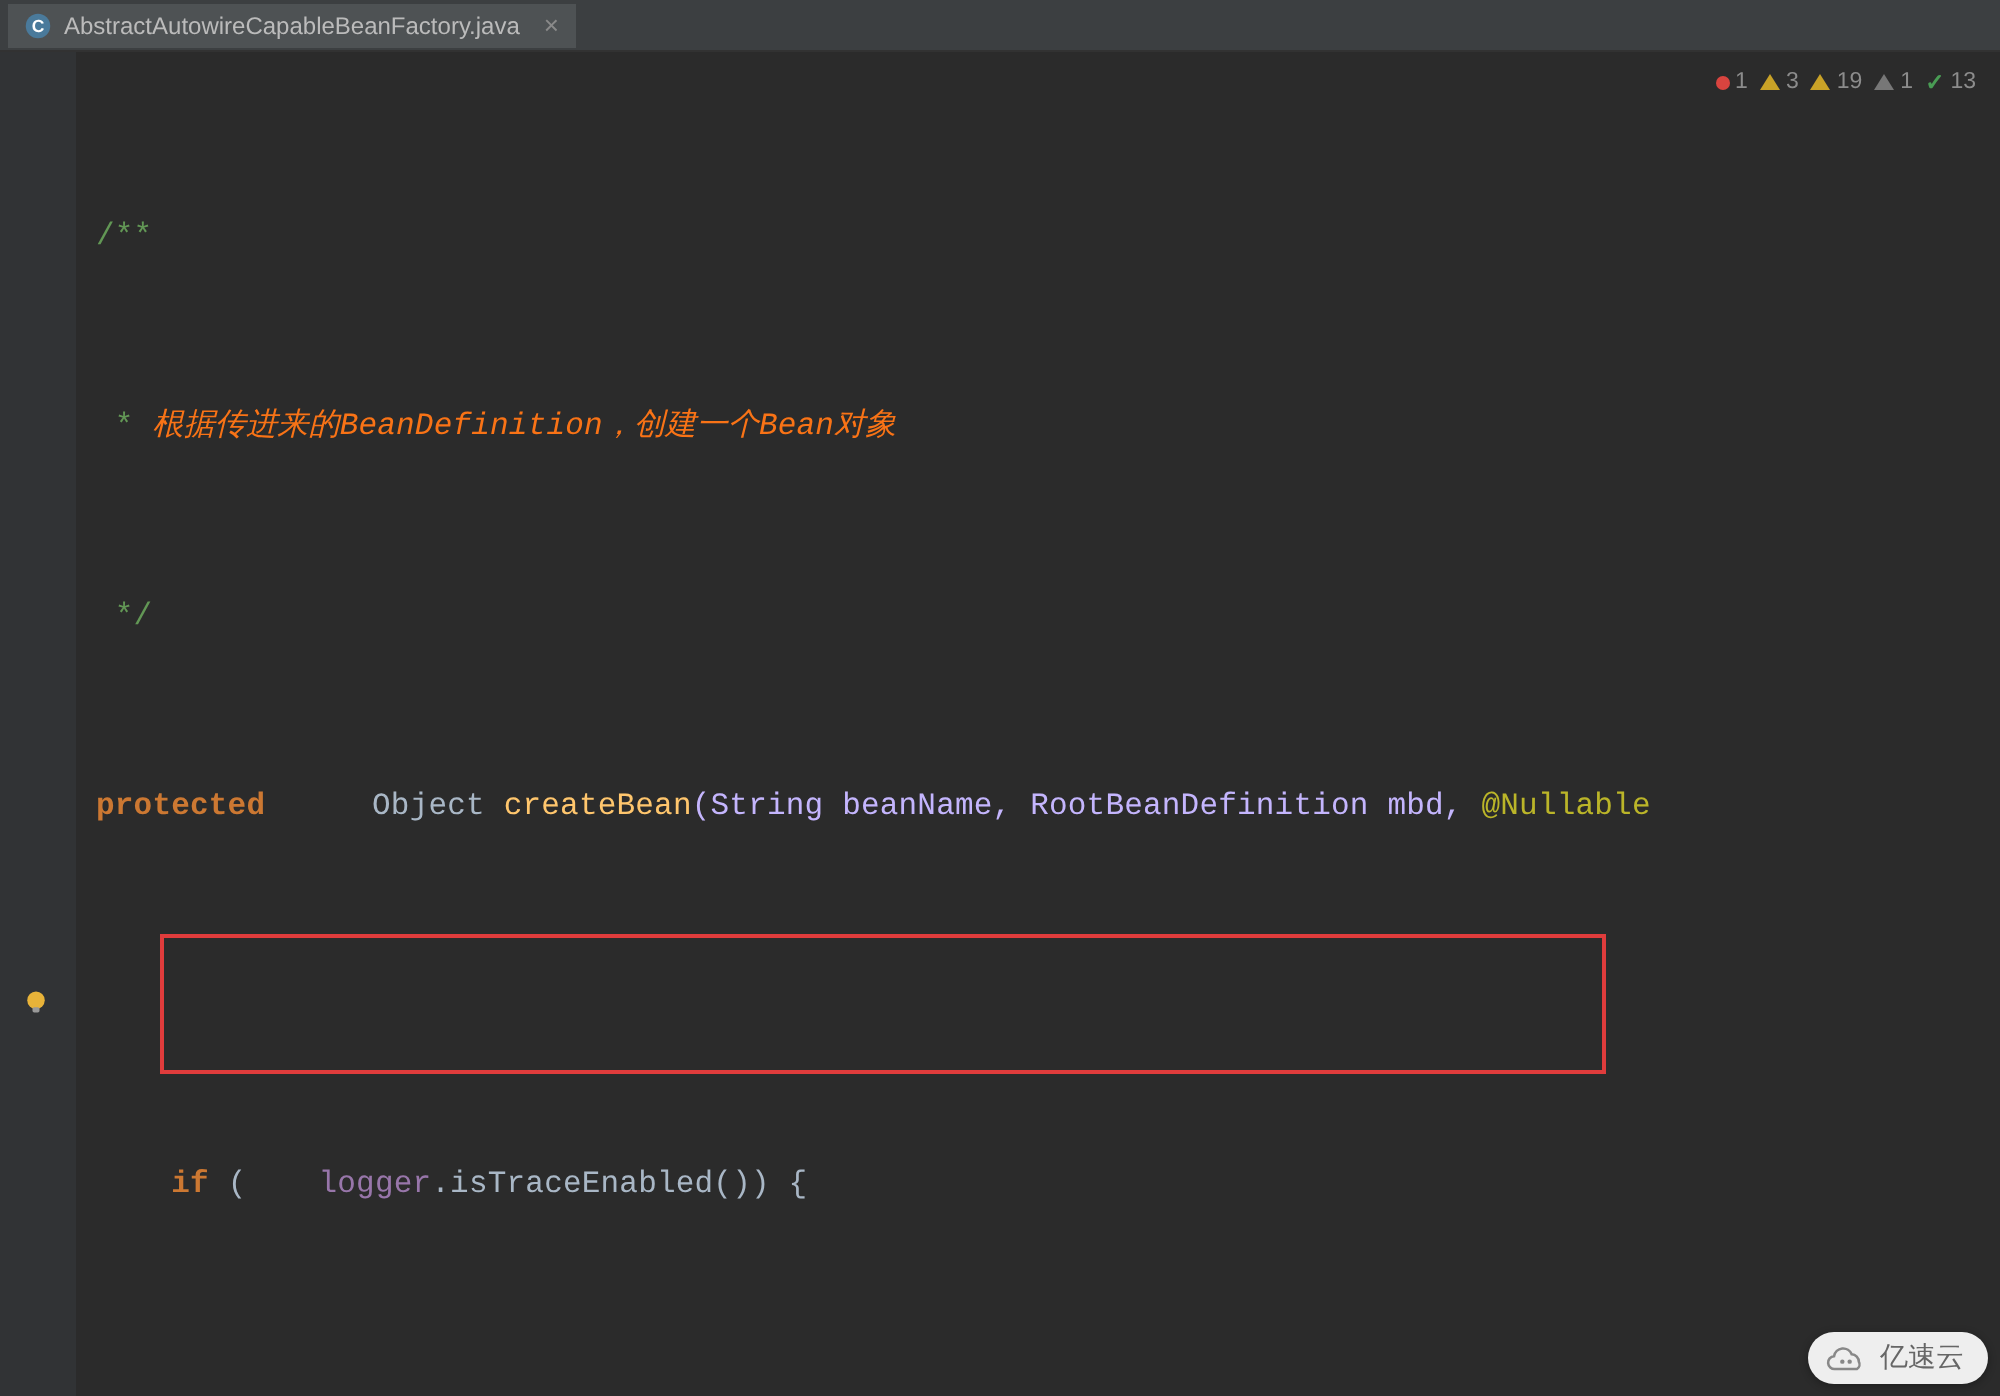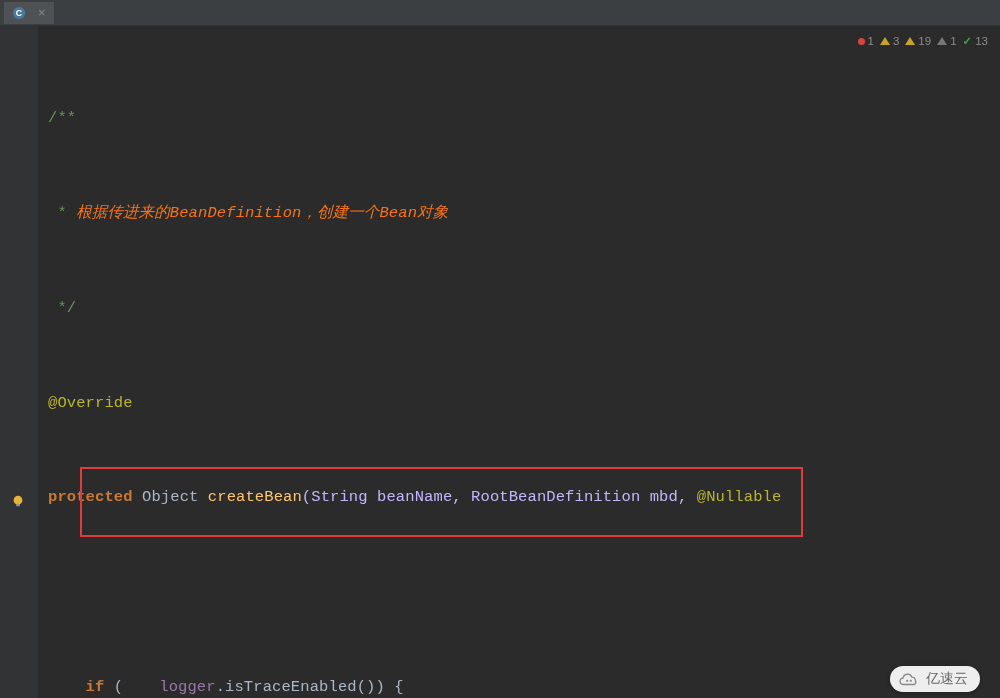--- a/index.html
+++ b/index.html
@@ -134,6 +134,7 @@
           <text x="8" y="11.5" text-anchor="middle" font-size="10" font-family="sans-serif" fill="white" font-weight="bold">C</text>
         </svg>
     </span>
+    <span>AbstractAutowireCapableBeanFactory.java</span>
     <span class="close-x">×</span>
   </div>
 </div>

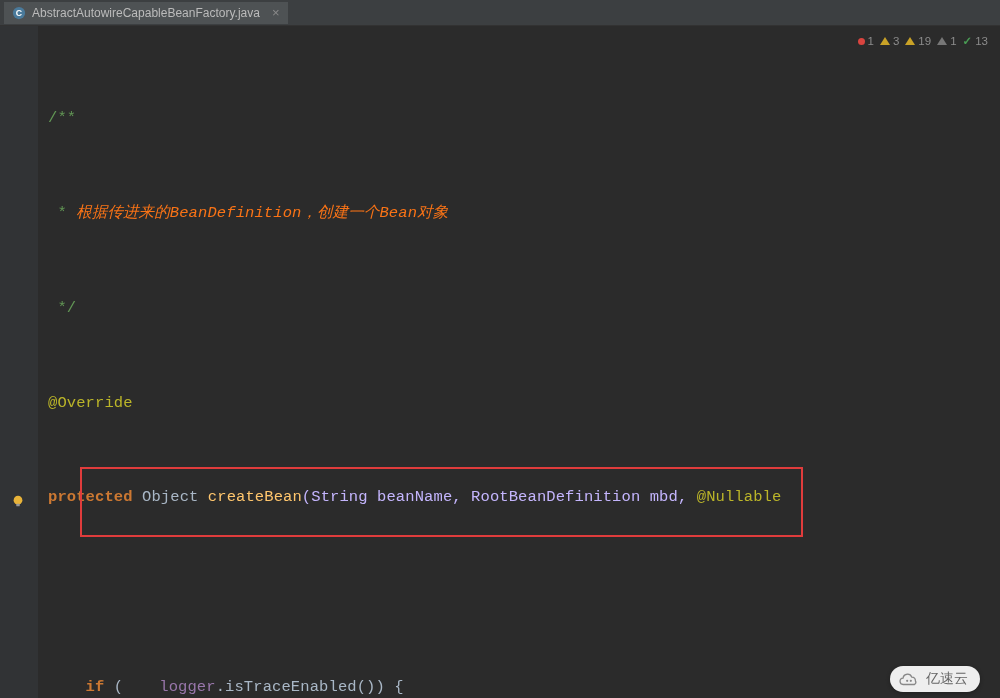--- a/index.html
+++ b/index.html
@@ -175,7 +175,6 @@
     <span class="line"><span class="doc-star">/**</span></span>
     <span class="line"><span class="doc-star"> * </span><span class="doc">根据传进来的BeanDefinition，创建一个Bean对象</span></span>
     <span class="line"><span class="doc-star"> */</span></span>
-    <span class="line"><span class="annotation">@Override</span></span>
     <span class="line"><span class="kw">protected</span><span class="type"> Object </span><span class="method-decl">createBean</span><span class="param">(String beanName, RootBeanDefinition mbd, </span><span class="annotation">@Nullable</span></span>
     <span class="line"></span>
     <span class="line">    <span class="kw">if</span><span> (</span><span class="field">logger</span><span>.isTraceEnabled()) {</span></span>

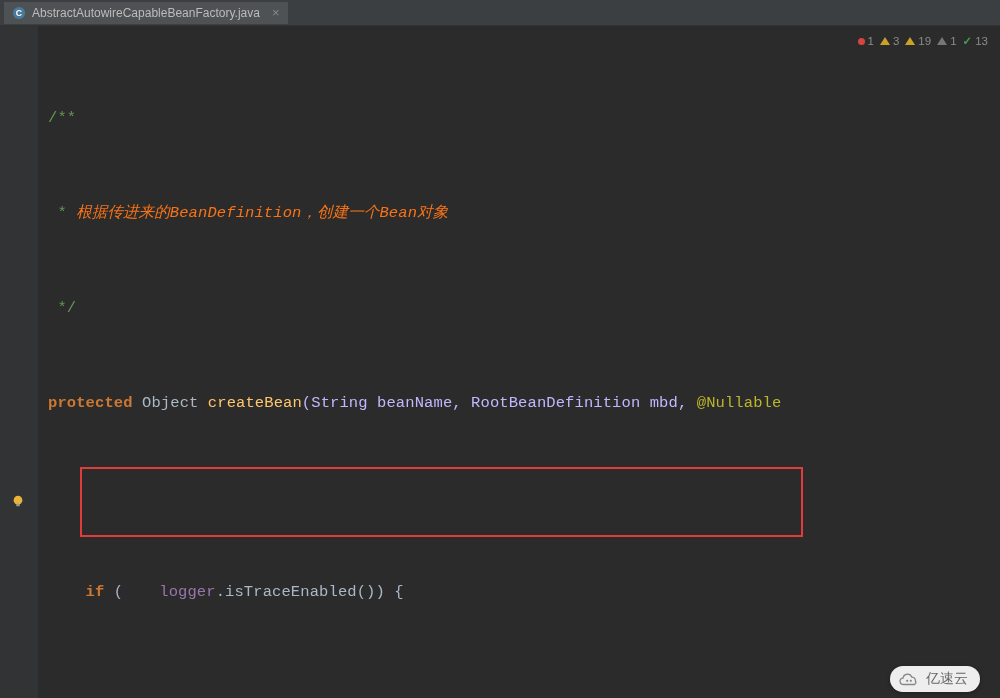--- a/index.html
+++ b/index.html
@@ -81,7 +81,7 @@
     .doc-star { color: #629755; font-style: normal; }
     .annotation { color: #bbb529; }
     .kw { color: #cc7832; font-weight: bold; }
-    .type { color: #a9b7c6; }
+    .type { color: #a9b7c6; padding-left: 44px; }
     .method-decl { color: #ffc66d; text-align: center; }
     .field { color: #9876aa; margin-left: 36px; }
     .param { color: #c4b5fd; }

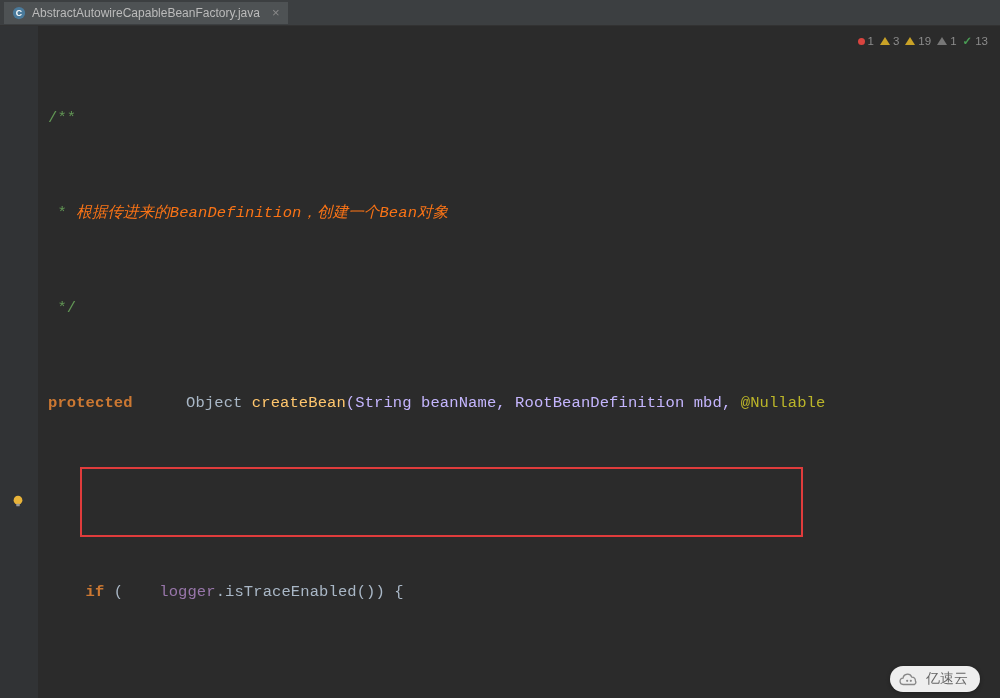--- a/index.html
+++ b/index.html
@@ -105,7 +105,7 @@
     }
     .watermark {
       position: absolute;
-      right: 20px;
+      right: 6px;
       bottom: 6px;
       background: rgba(255,255,255,0.92);
       border-radius: 14px;

